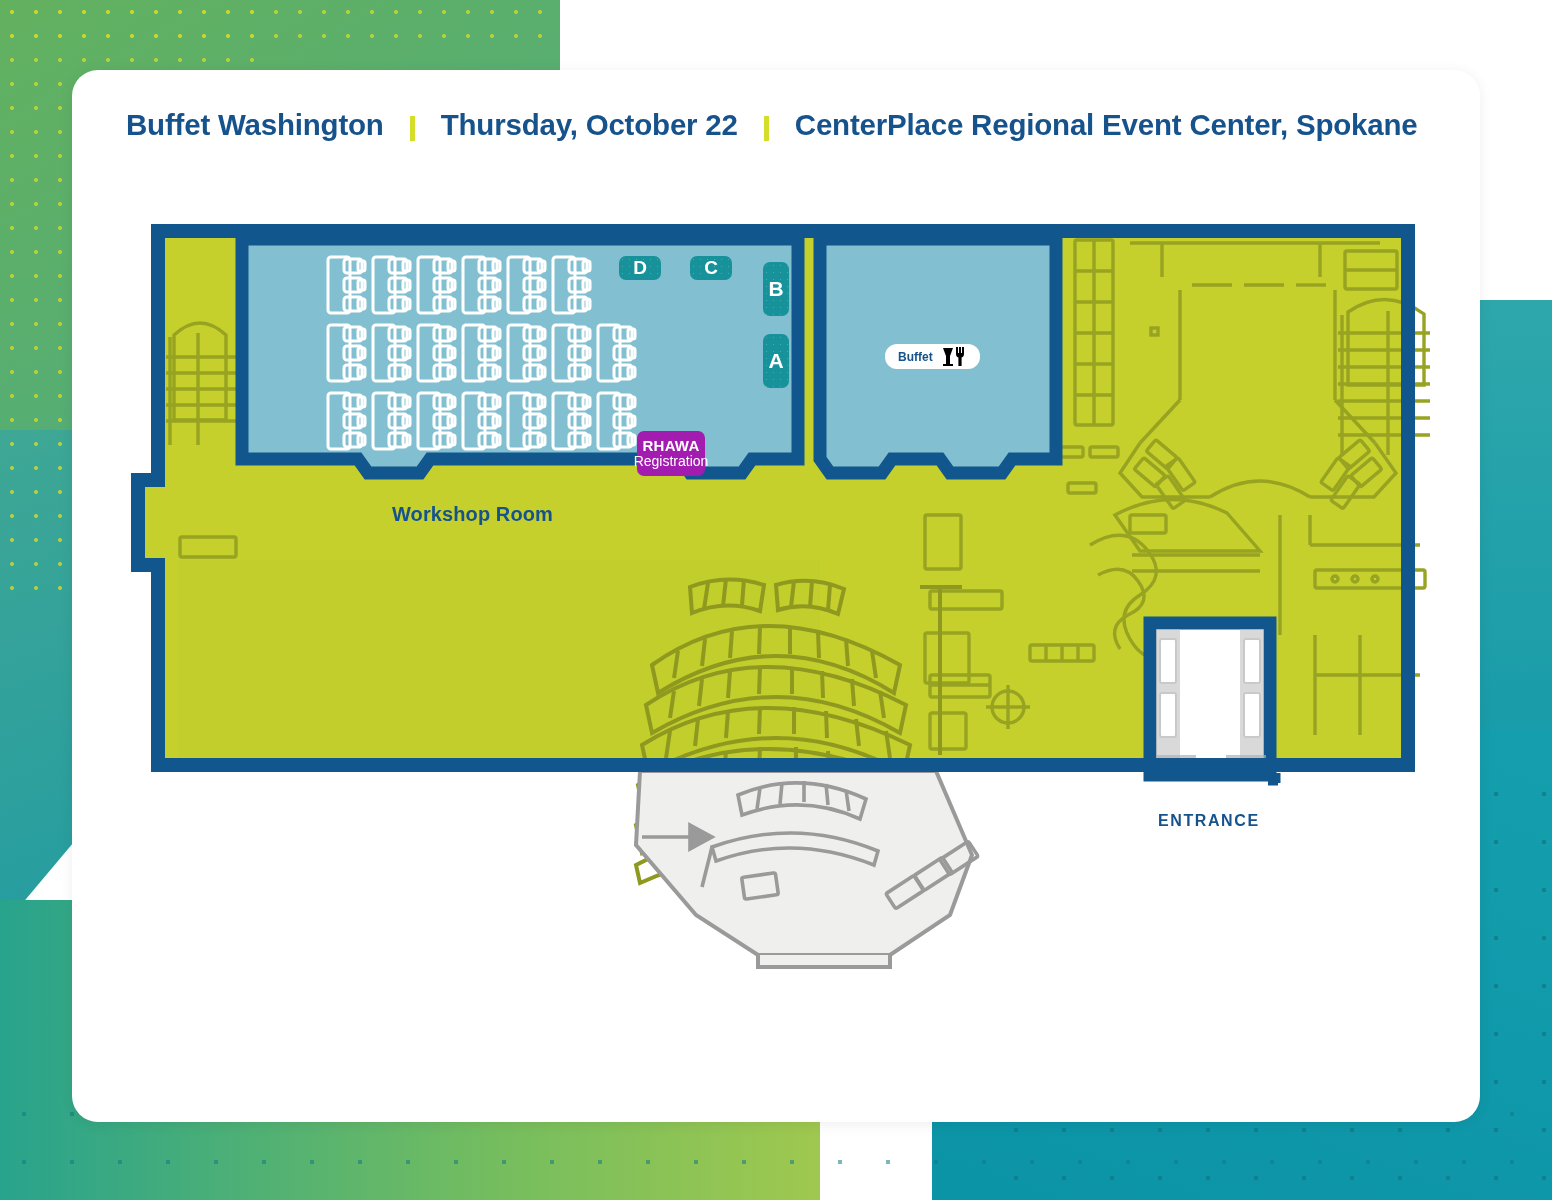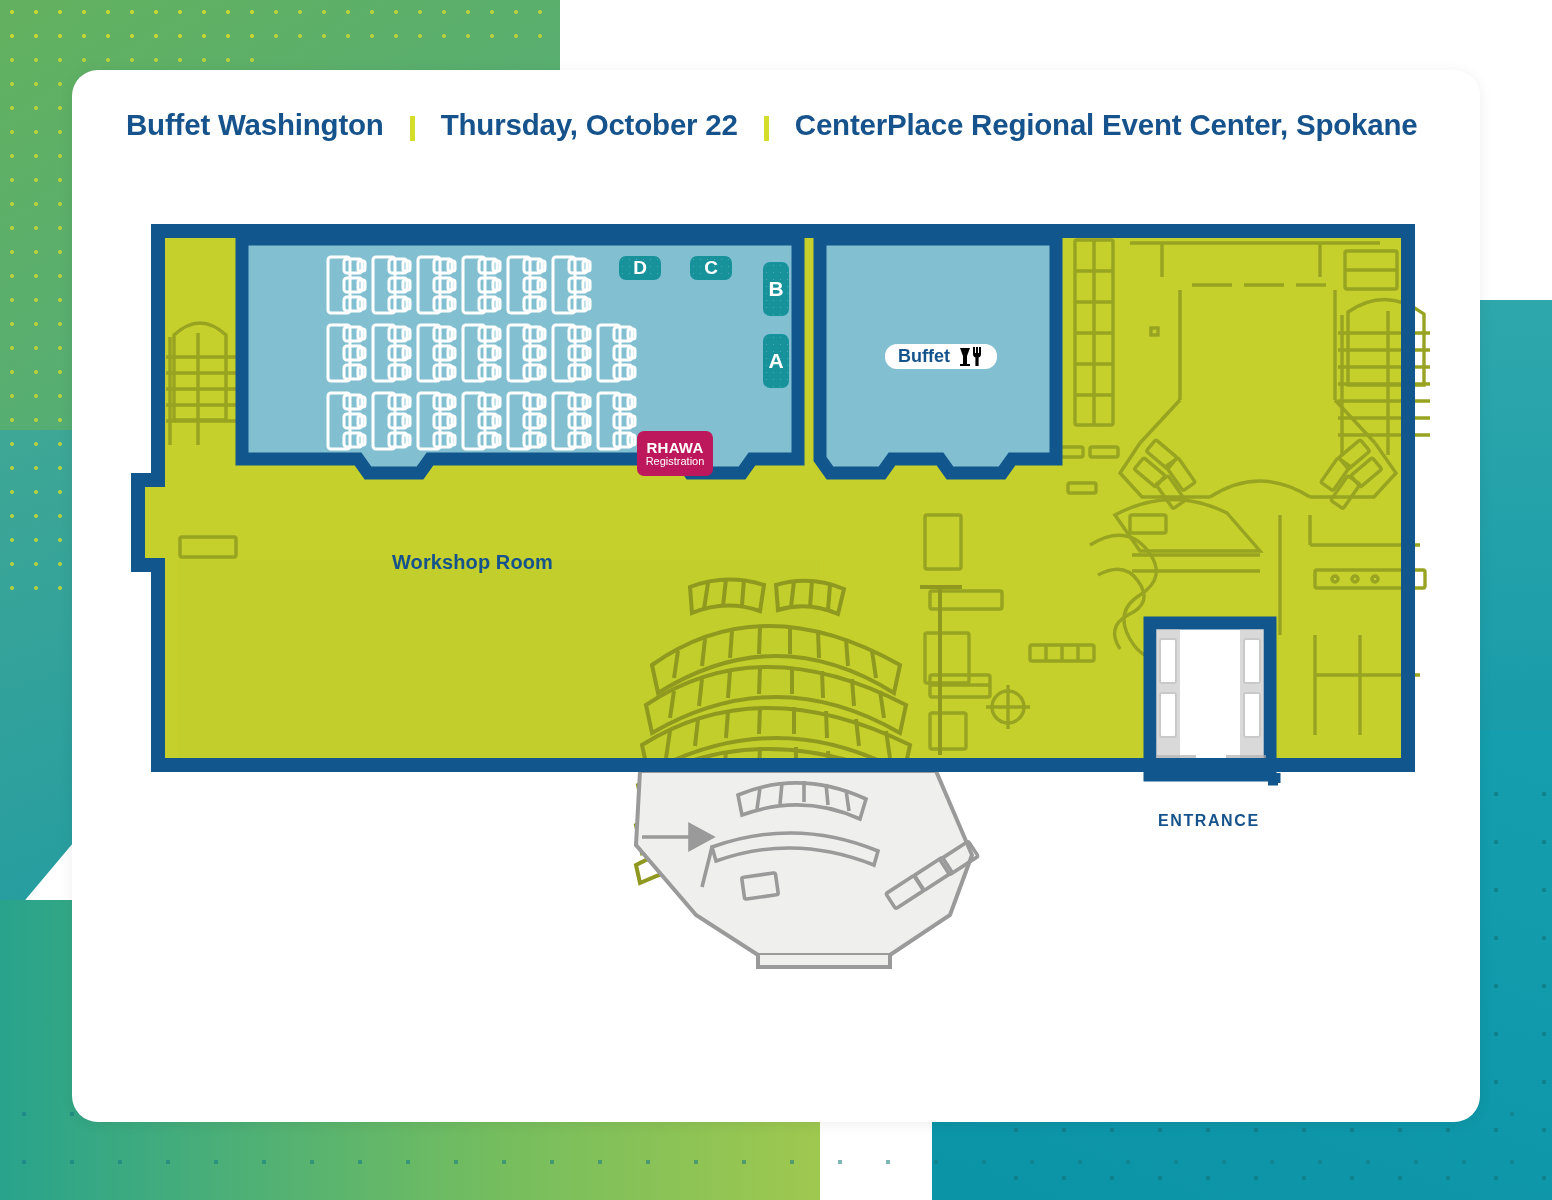--- a/index.html
+++ b/index.html
@@ -103,7 +103,7 @@
     background:#ffffff;border-radius:12px;height:25px;
     display:flex;align-items:center;gap:8px;padding:0 13px;
   }
-  #buffet-pill .btxt{color:#15538c;font-weight:bold;font-size:18px;}
+  #buffet-pill .btxt{color:#15538c;font-weight:bold;font-size:12px;}
 
   #workshop-label{
     position:absolute;z-index:16;color:#16538c;

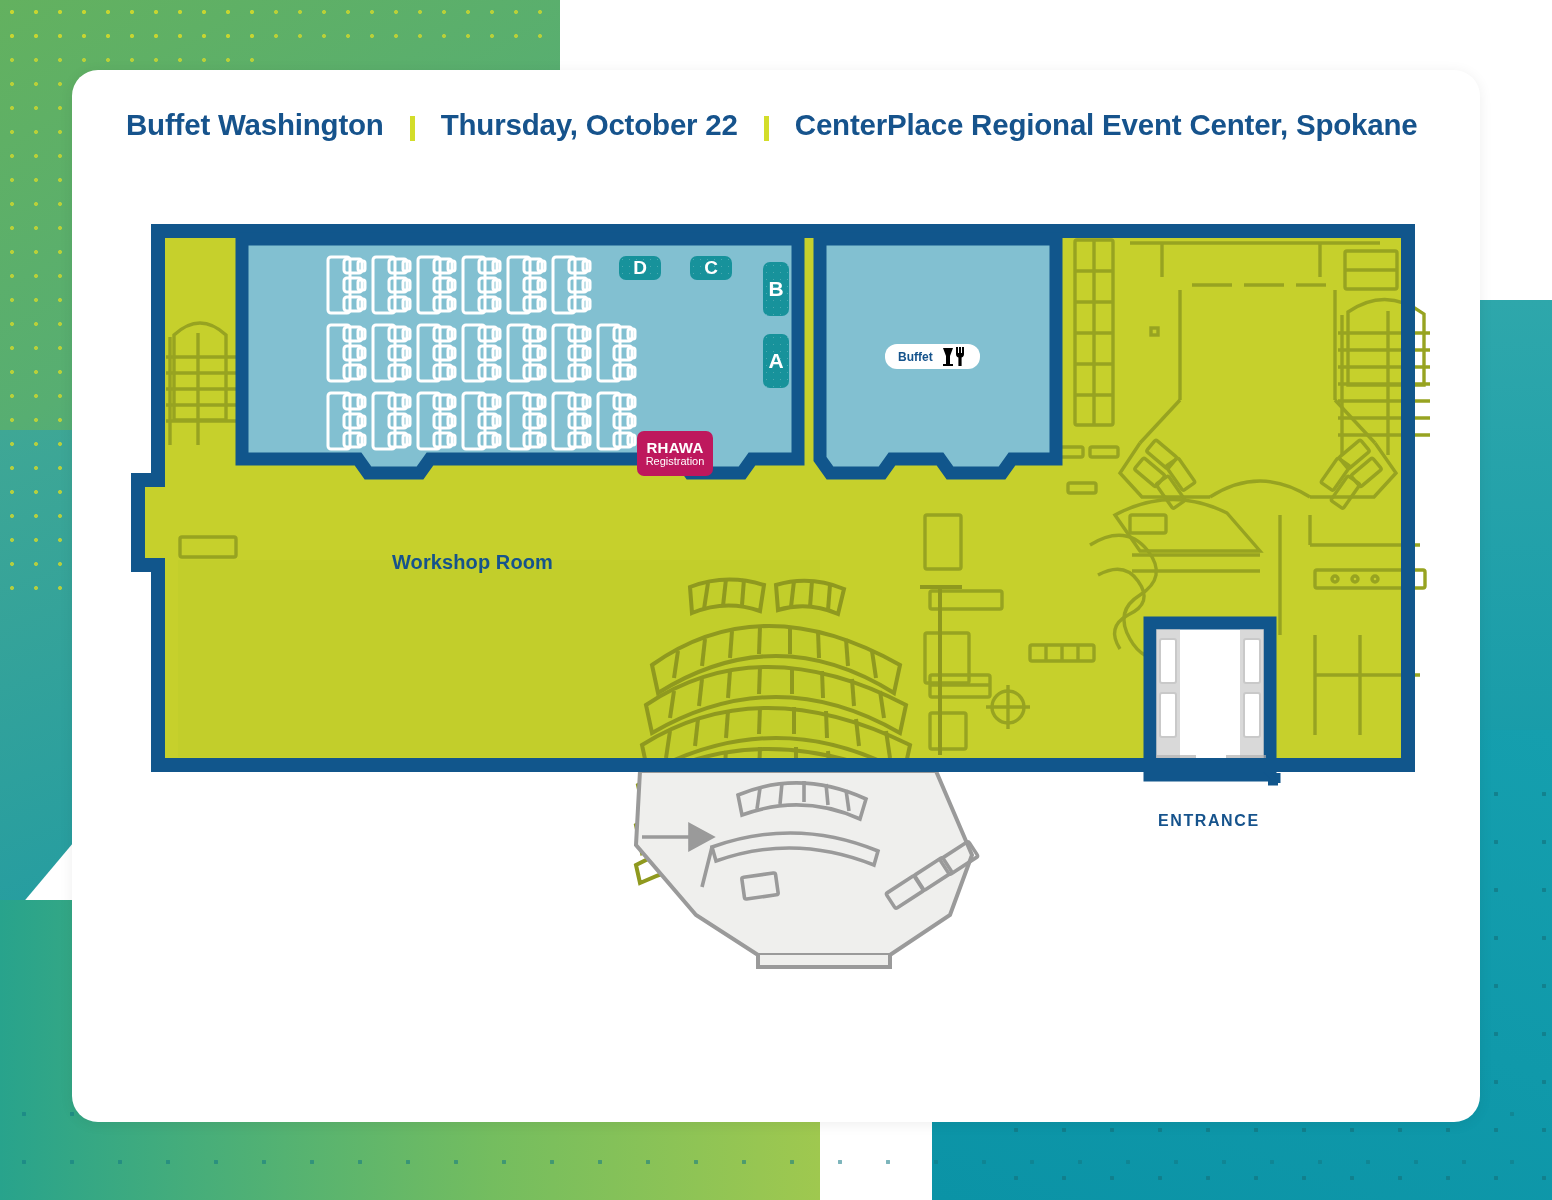--- a/index.html
+++ b/index.html
@@ -90,8 +90,8 @@
 
   #reg-box{
     position:absolute;z-index:16;
-    background:#be185d;border-radius:7px;color:#fff;
-    width:76px;height:45px;
+    background:#a21caf;border-radius:7px;color:#fff;
+    width:68px;height:45px;
     display:flex;flex-direction:column;align-items:center;justify-content:center;
     line-height:1.05;
   }

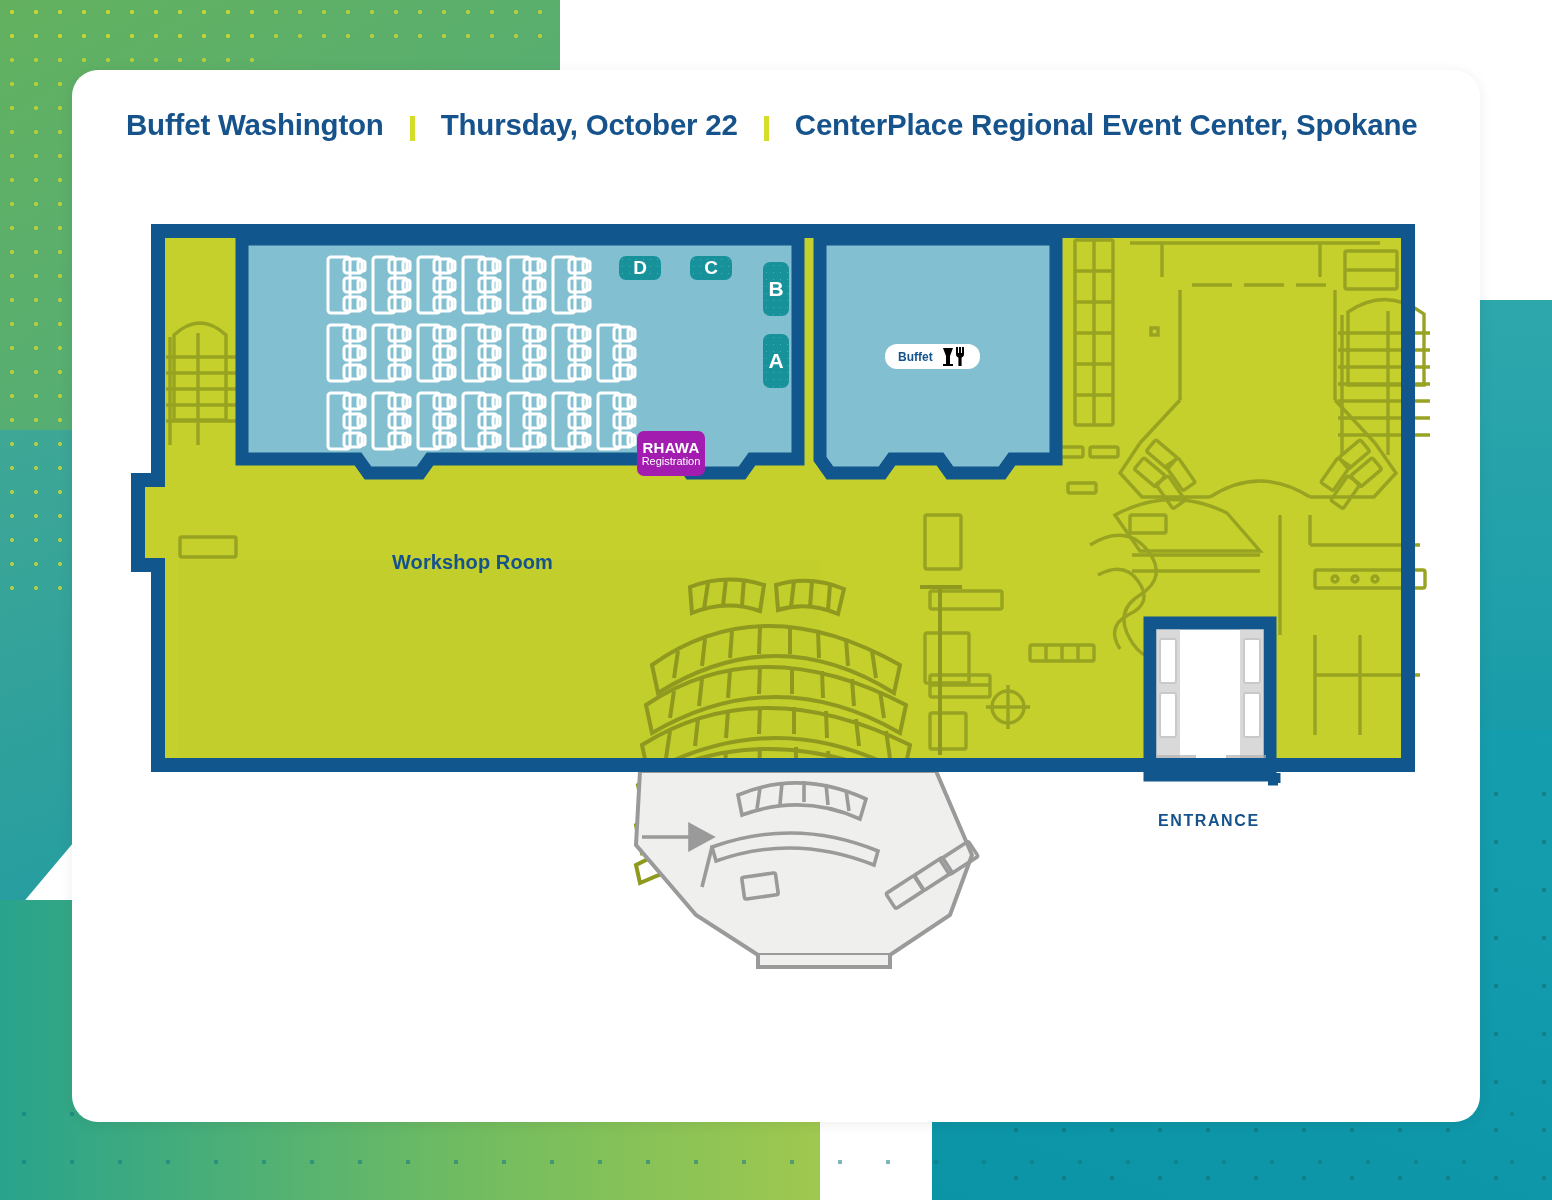--- a/index.html
+++ b/index.html
@@ -96,7 +96,7 @@
     line-height:1.05;
   }
   #reg-box .t1{font-size:15px;font-weight:bold;letter-spacing:.2px;}
-  #reg-box .t2{font-size:11px;font-weight:normal;}
+  #reg-box .t2{font-size:14px;font-weight:normal;}
 
   #buffet-pill{
     position:absolute;z-index:16;

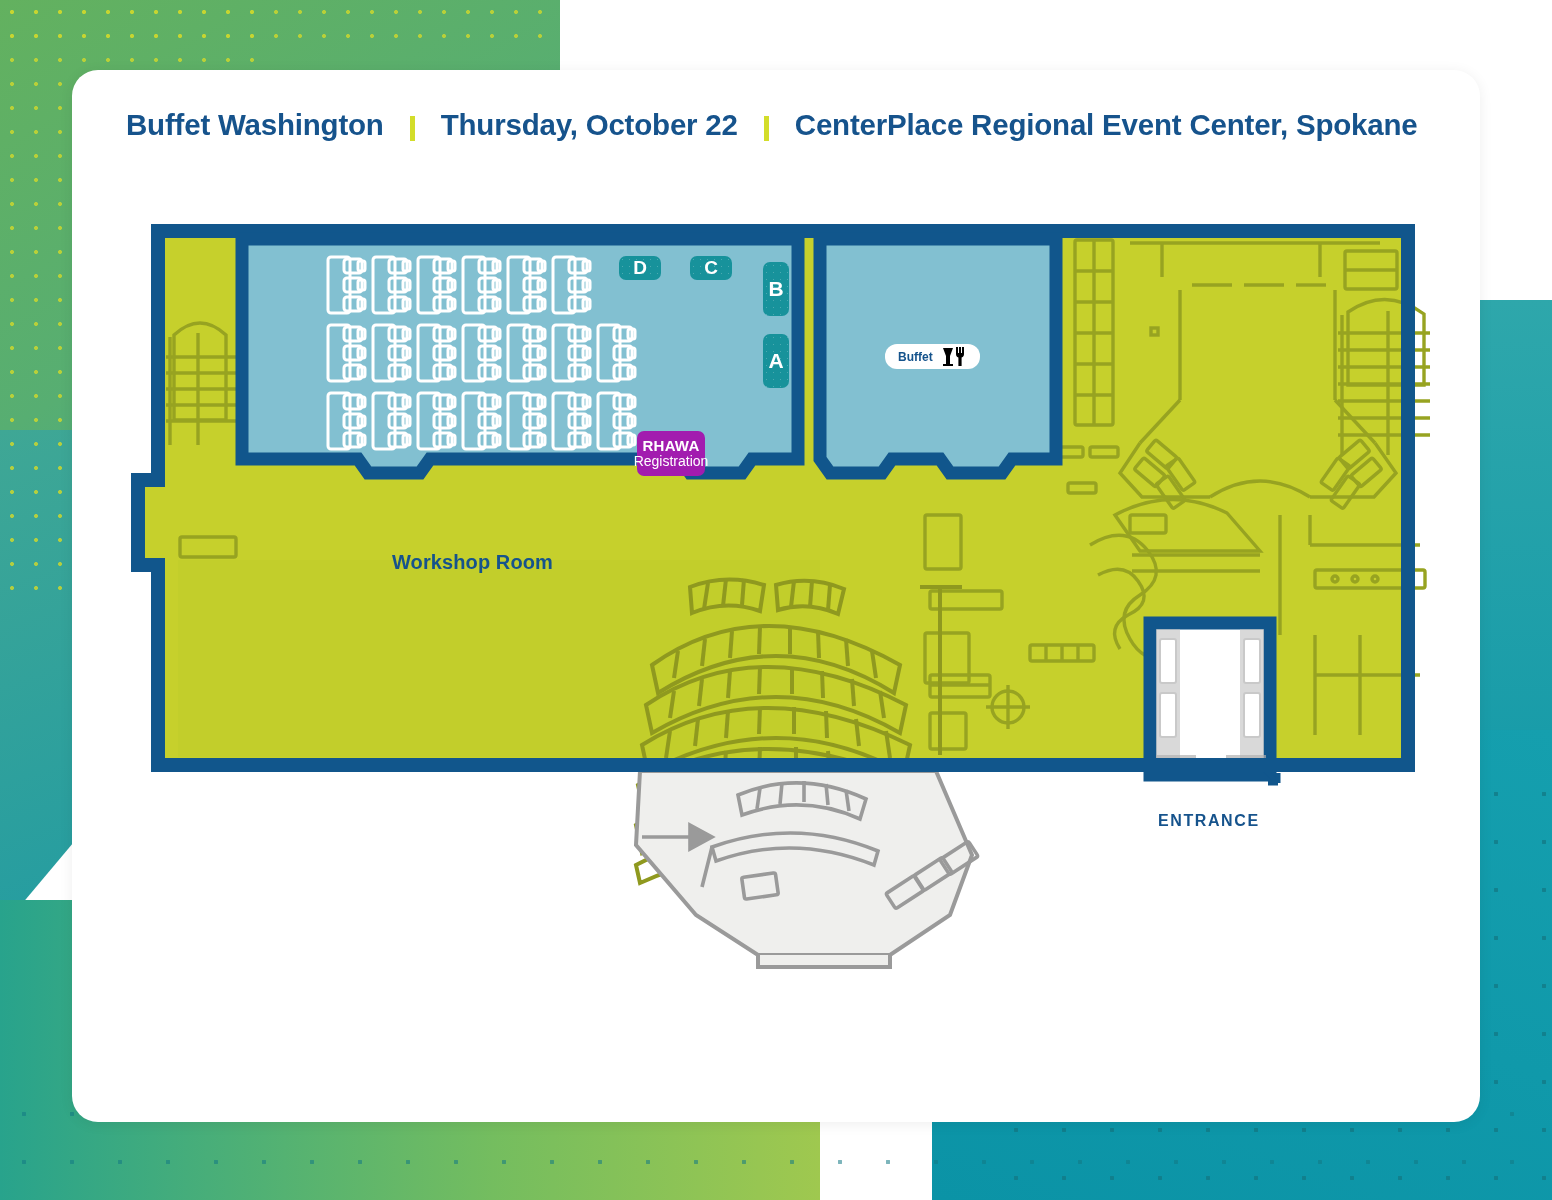--- a/index.html
+++ b/index.html
@@ -107,7 +107,7 @@
 
   #workshop-label{
     position:absolute;z-index:16;color:#16538c;
-    font-weight:bold;font-size:20px;letter-spacing:.1px;margin-top:48px;
+    font-weight:bold;font-size:20px;letter-spacing:.1px;
   }
   #entrance-label{
     position:absolute;z-index:16;color:#16538c;

